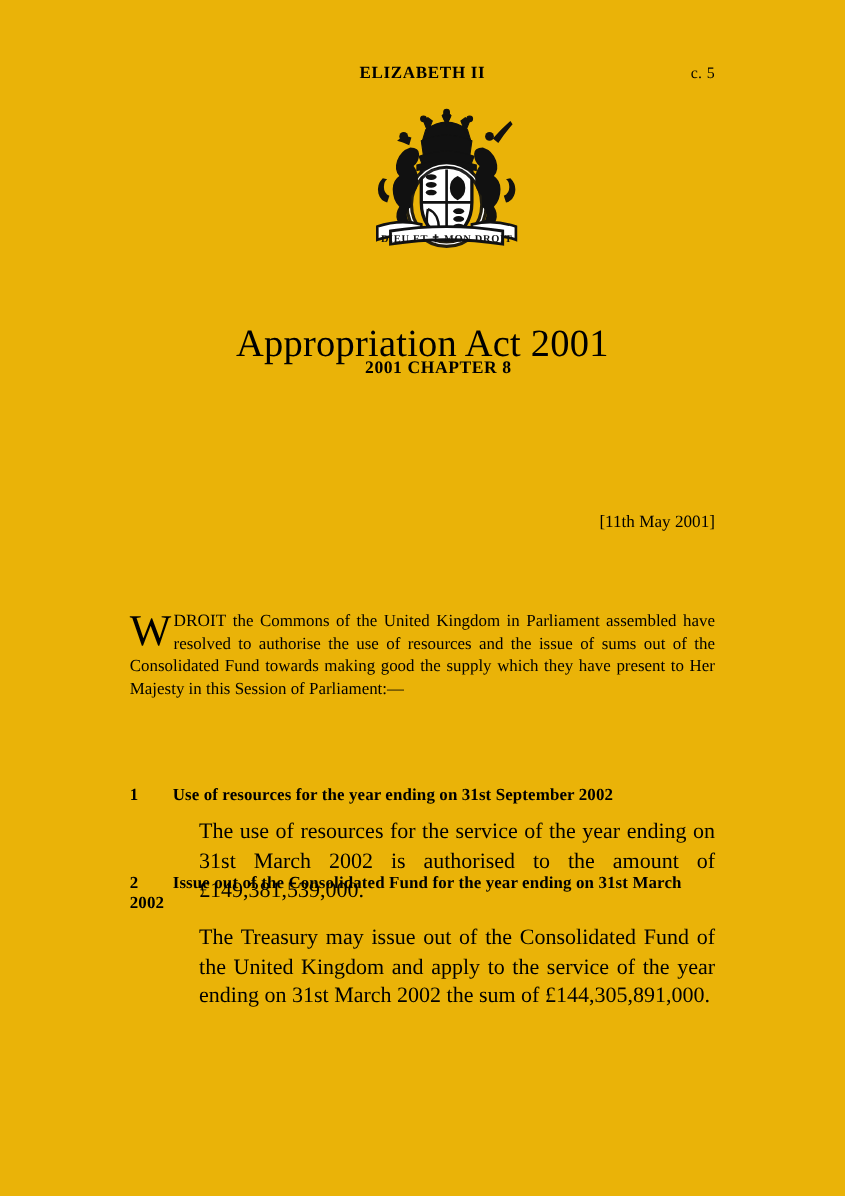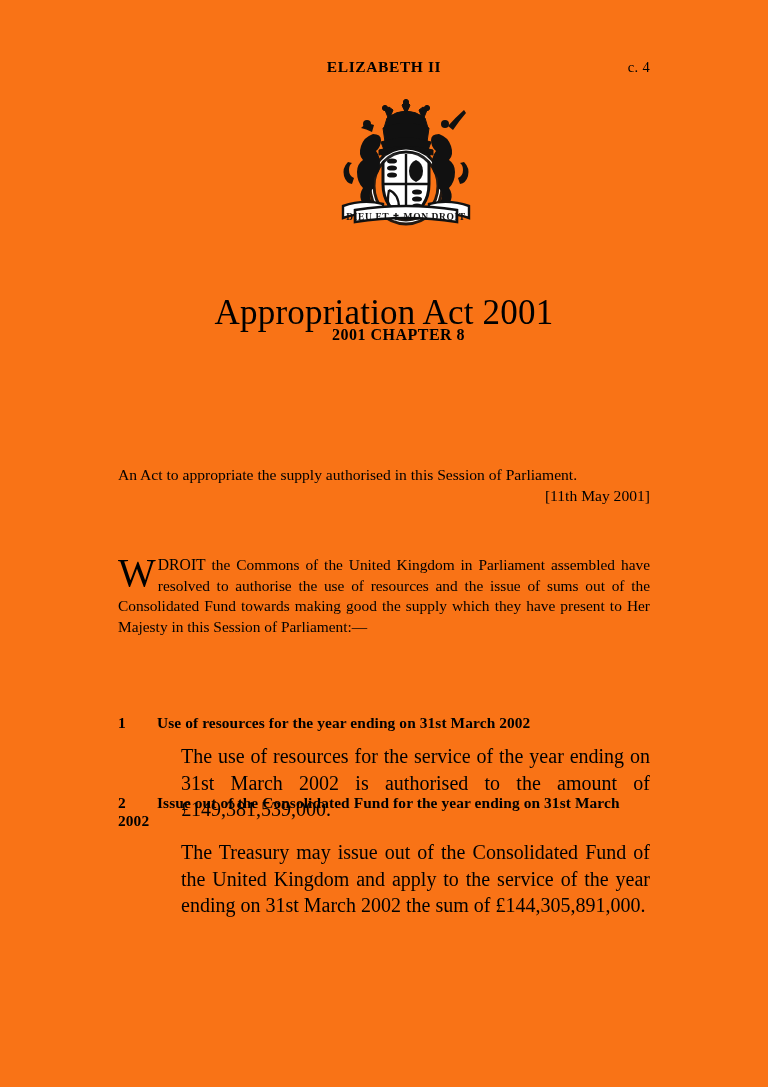--- a/index.html
+++ b/index.html
@@ -11,7 +11,7 @@
     position: relative;
     width: 768px;
     height: 1087px;
-    background: #f97316;
+    background: #eab308;
     font-family: "Liberation Serif", "DejaVu Serif", serif;
     color: #000000;
     overflow: hidden;

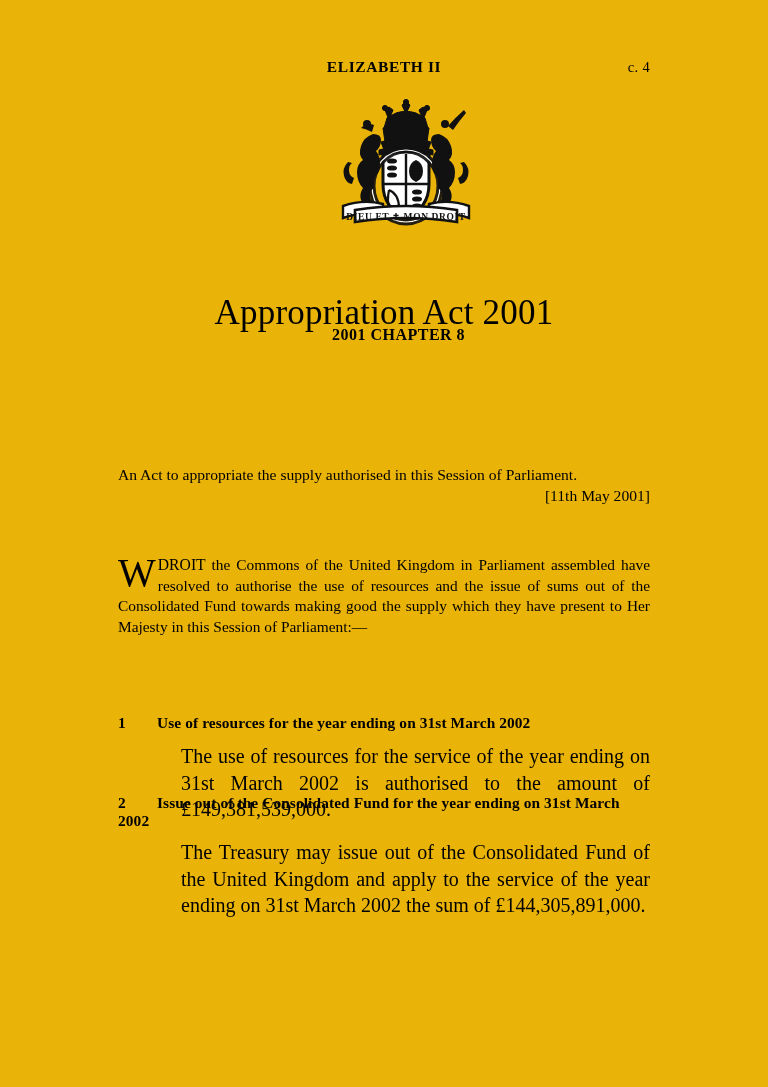--- a/index.html
+++ b/index.html
@@ -169,7 +169,7 @@
 
   <div class="running-head">
     <div class="monarch">ELIZABETH II</div>
-    <div class="chapter-ref">c. 4</div>
+    <div class="chapter-ref">c. 5</div>
   </div>
 
   <div class="arms">

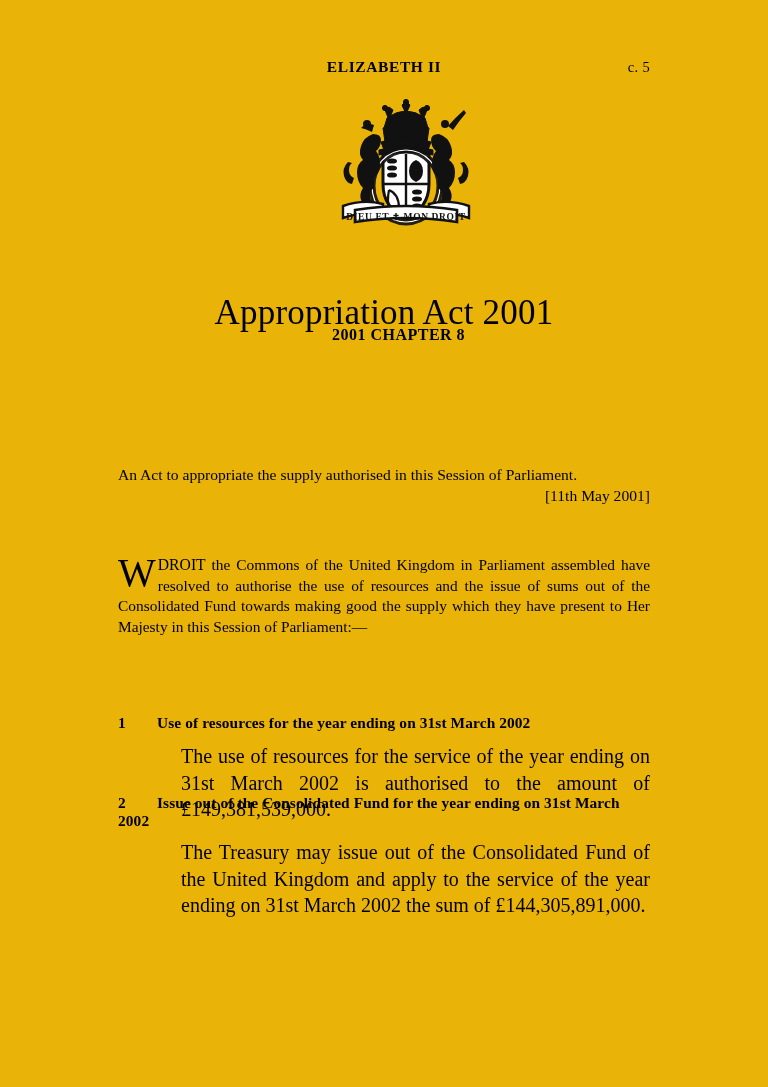--- a/index.html
+++ b/index.html
@@ -248,7 +248,6 @@
   <div class="chapter-line">2001 CHAPTER 8</div>
 
   <div class="long-title-block">
-    <div class="long-title">An Act to appropriate the supply authorised in this Session of Parliament.</div>
     <div class="assent-date">[11th May 2001]</div>
   </div>
 

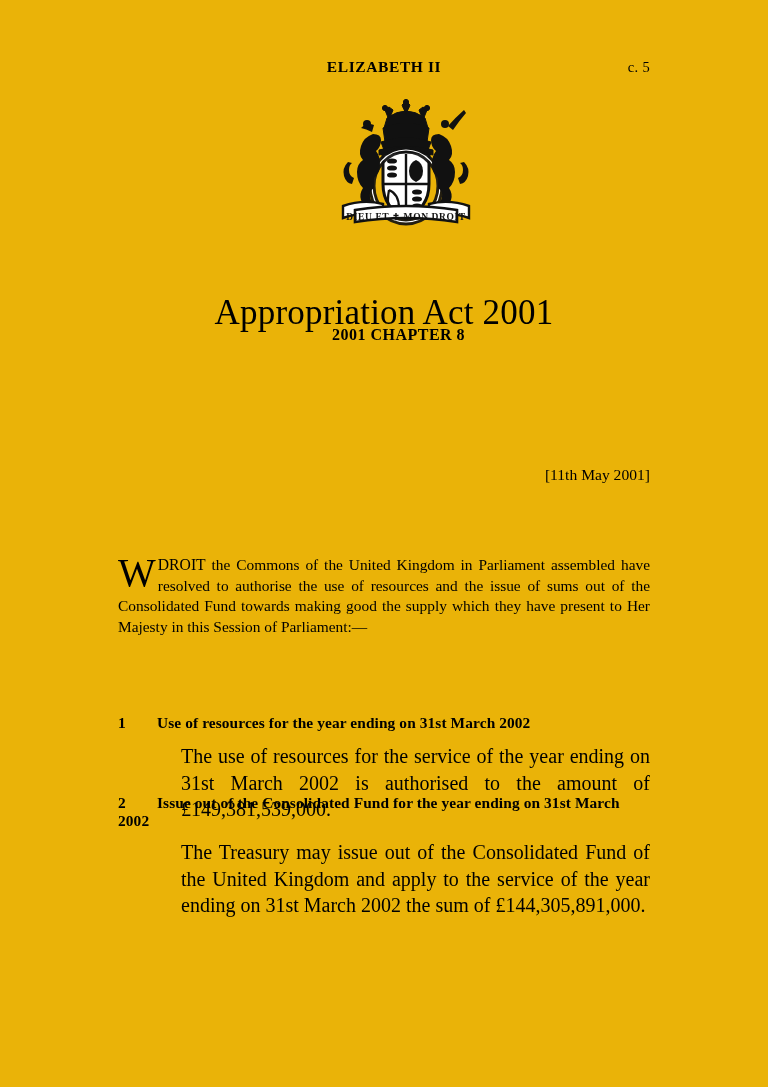--- a/index.html
+++ b/index.html
@@ -259,7 +259,7 @@
   <div class="section section-1">
     <div class="section-head">
       <span class="section-number">1</span>
-      <span class="section-heading">Use of resources for the year ending on 31st March 2002</span>
+      <span class="section-heading">Use of resources for the year ending on 31st September 2002</span>
     </div>
     <div class="section-body">The use of resources for the service of the year ending on 31st March 2002 is authorised to the amount of £149,381,539,000.</div>
   </div>

